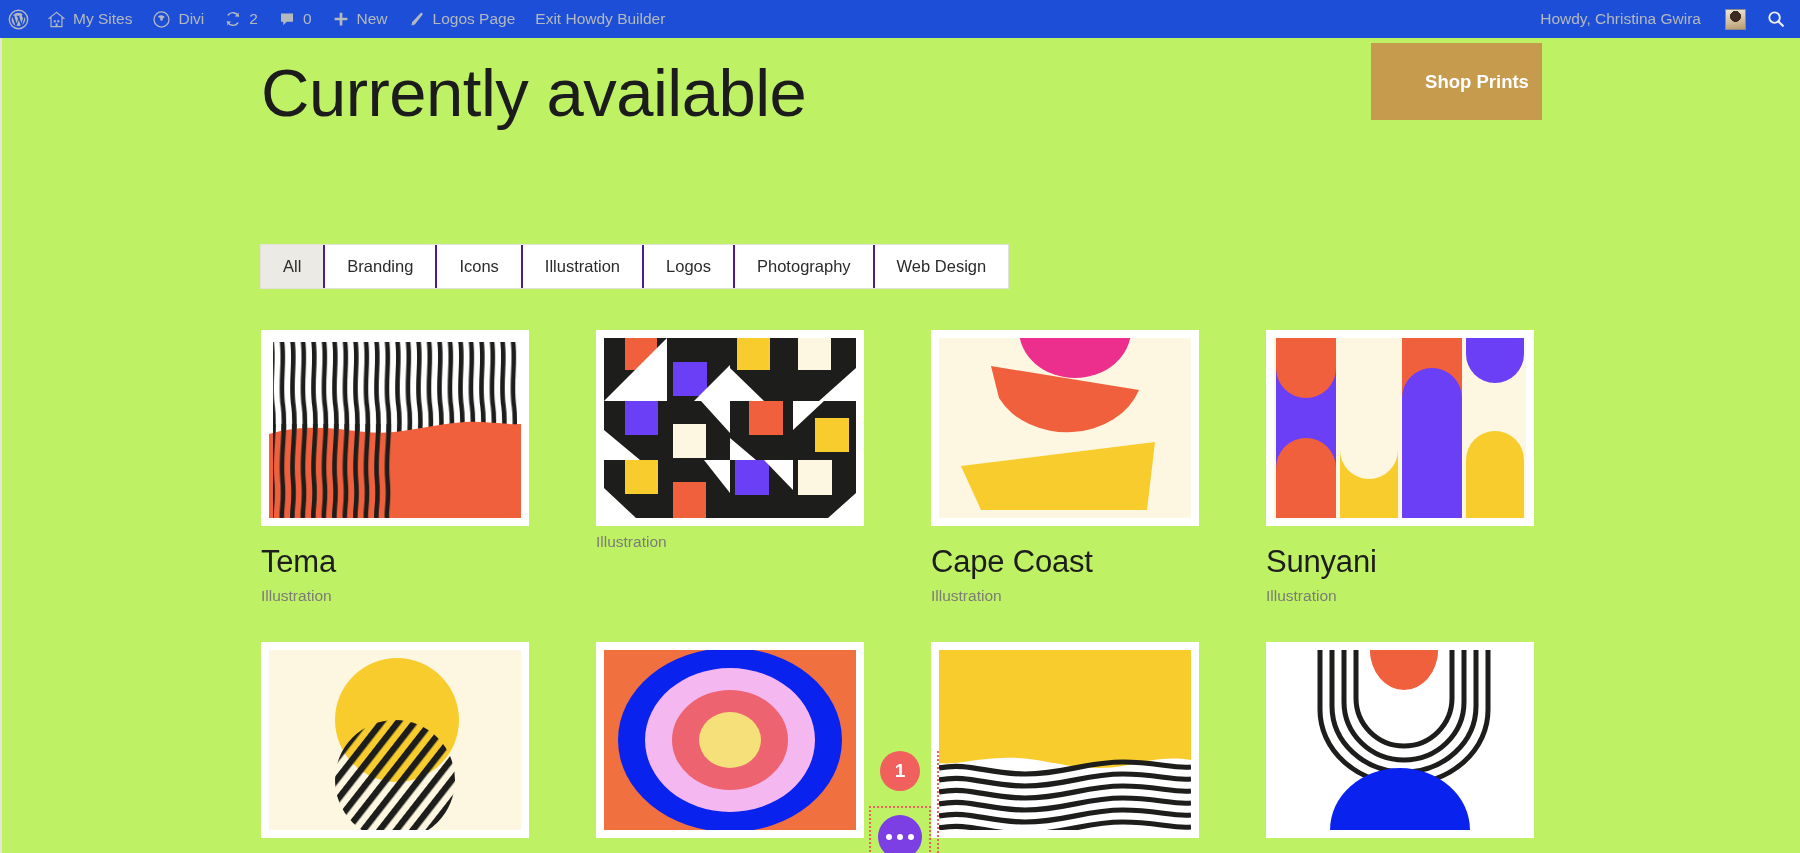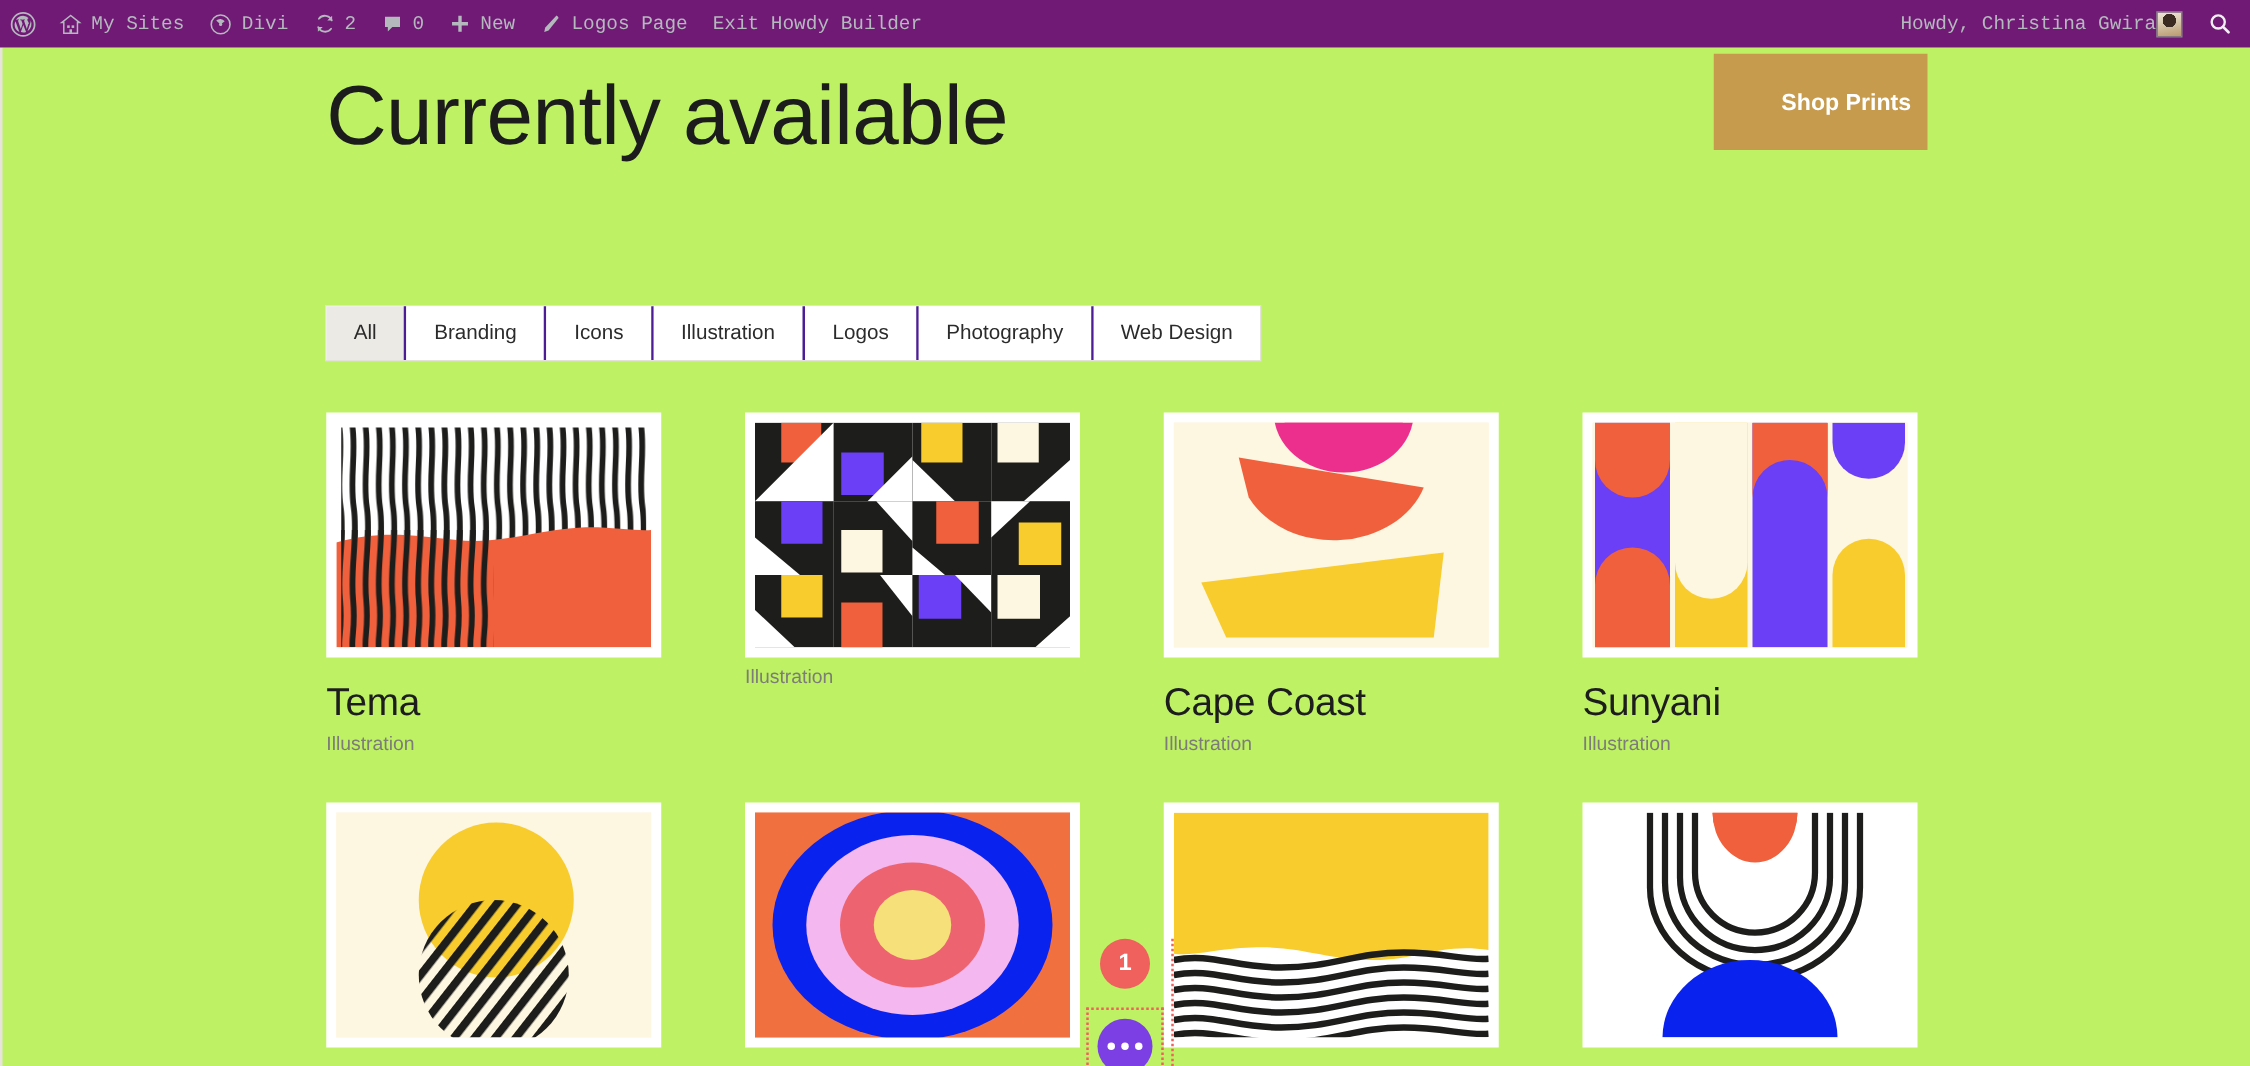--- a/index.html
+++ b/index.html
@@ -14,12 +14,11 @@
   #admin-bar {
     position: absolute; top: 0; left: 0;
     width: 1800px; height: 38px;
-    background: #701a75;
+    background: #1d4ed8;
     display: flex; align-items: flex-end;
     color: #b4b9be;
     font-size: 15.5px;
     z-index: 50;
-    font-family: Liberation Mono, monospace;
   }
   .ab-item {
     display: flex; align-items: center;

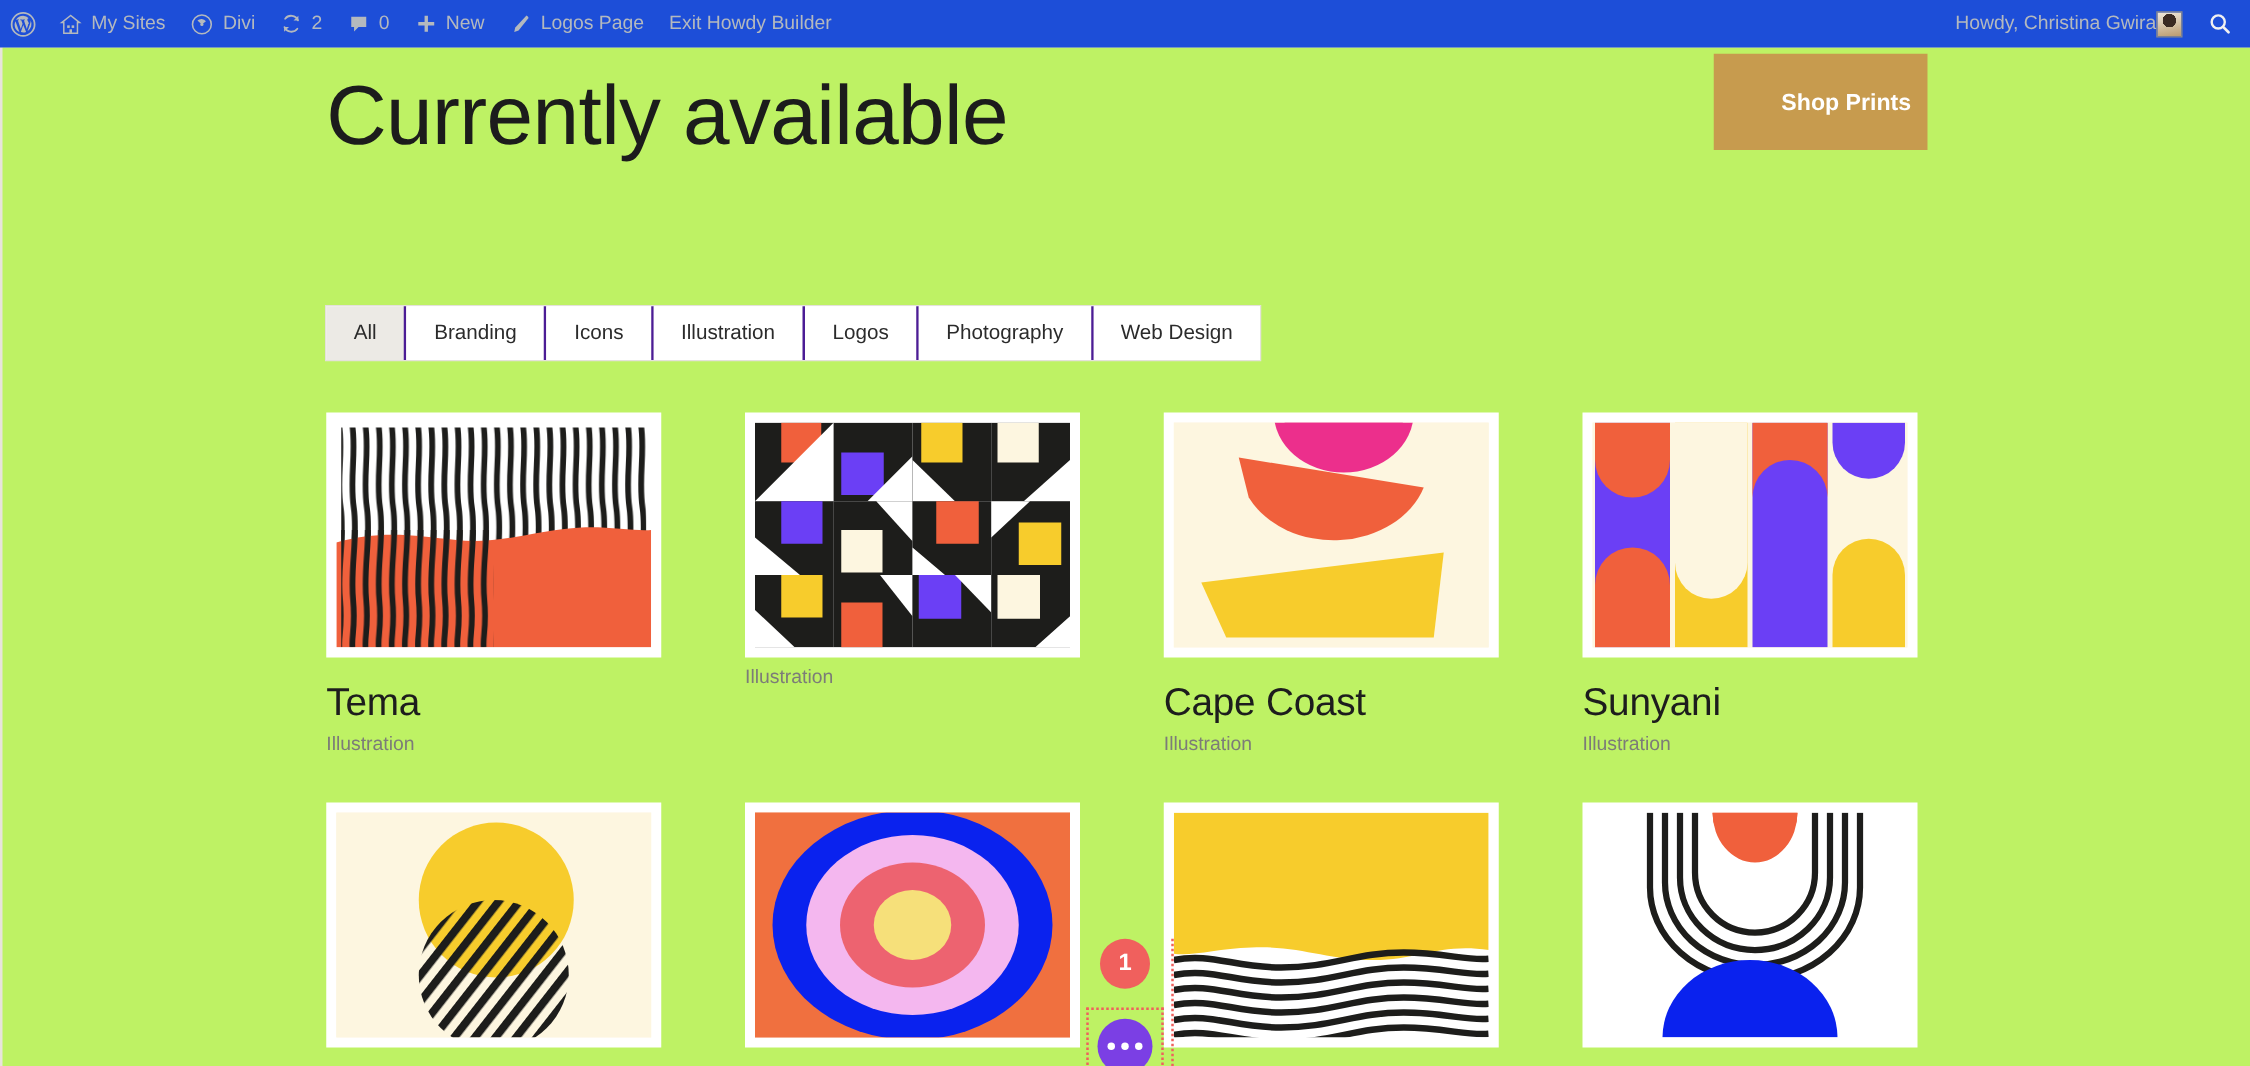--- a/index.html
+++ b/index.html
@@ -37,7 +37,7 @@
     height: 38px;
     display: flex; align-items: center;
   }
-  .ab-howdy { display: flex; align-items: center; gap: 0; padding: 0 10px; height: 22px; cursor: pointer; color: #b4b9be; }
+  .ab-howdy { display: flex; align-items: center; gap: 24px; padding: 0 10px; height: 22px; cursor: pointer; color: #b4b9be; }
   .avatar {
     width: 21px; height: 21px;
     background:

